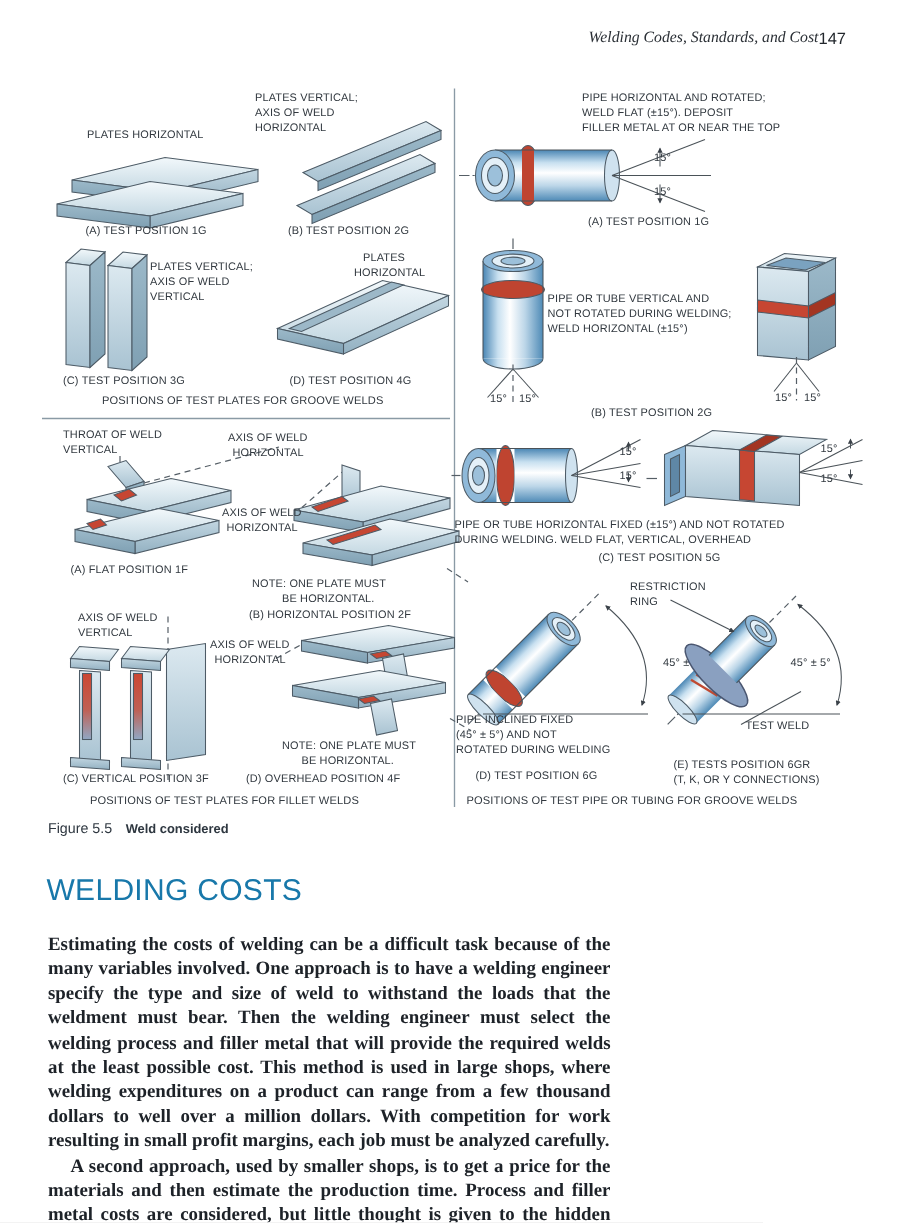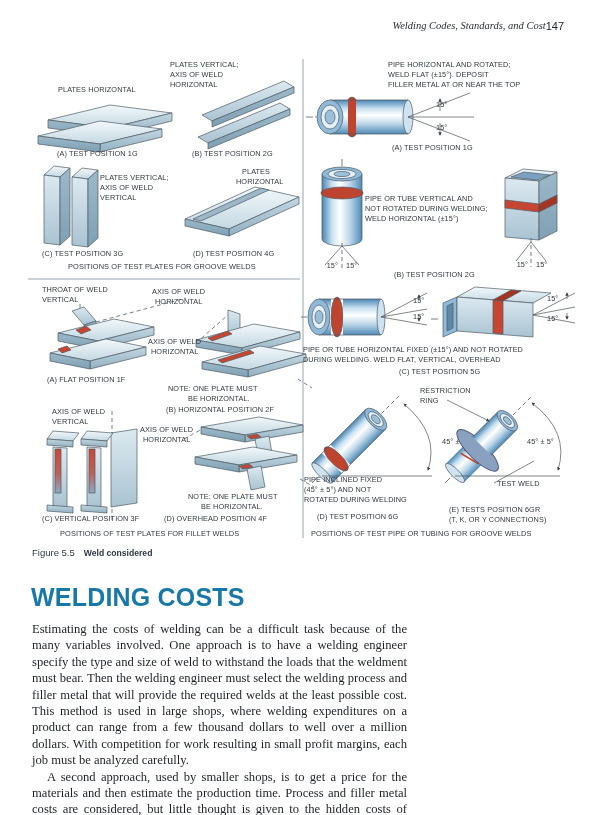--- a/index.html
+++ b/index.html
@@ -14,7 +14,7 @@
   .fig-cap{position:absolute;left:32px;top:547px;display:flex;align-items:baseline;gap:9px;}
   .fig-cap .flab{font-size:9.5px;font-weight:normal;color:#2e3740;}
   .fig-cap .ftxt{font-size:8.6px;font-weight:bold;color:#2e3740;}
-  .sec-head{position:absolute;left:31px;top:583px;font-size:25px;font-weight:bold;
+  .sec-head{position:absolute;left:31px;top:583px;font-size:20px;font-weight:normal;
             letter-spacing:.2px;color:#1878aa;}
   .body-col{position:absolute;left:32px;top:621px;width:375px;
             font-family:"Liberation Serif",serif;font-size:12.6px;line-height:16.4px;

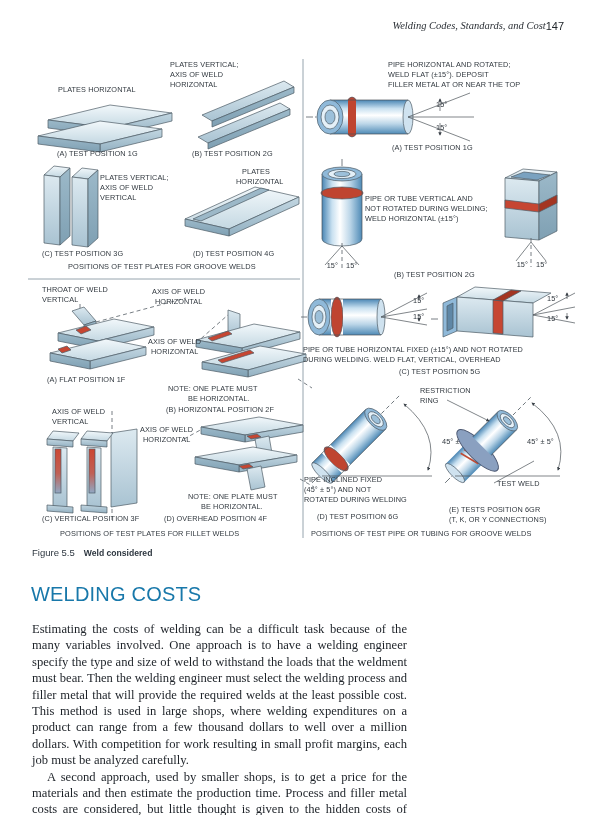--- a/index.html
+++ b/index.html
@@ -19,7 +19,7 @@
   .body-col{position:absolute;left:32px;top:621px;width:375px;
             font-family:"Liberation Serif",serif;font-size:12.6px;line-height:16.4px;
             color:#1d2228;text-align:justify;}
-  .body-col p{margin:0;}
+  .body-col p{margin:0;font-weight:bold;}
   .body-col p+p{text-indent:15px;}
   .shape{stroke:#4d5b66;stroke-width:.7;}
   .dash{stroke:#555e66;stroke-width:.8;fill:none;stroke-dasharray:4 3;}

